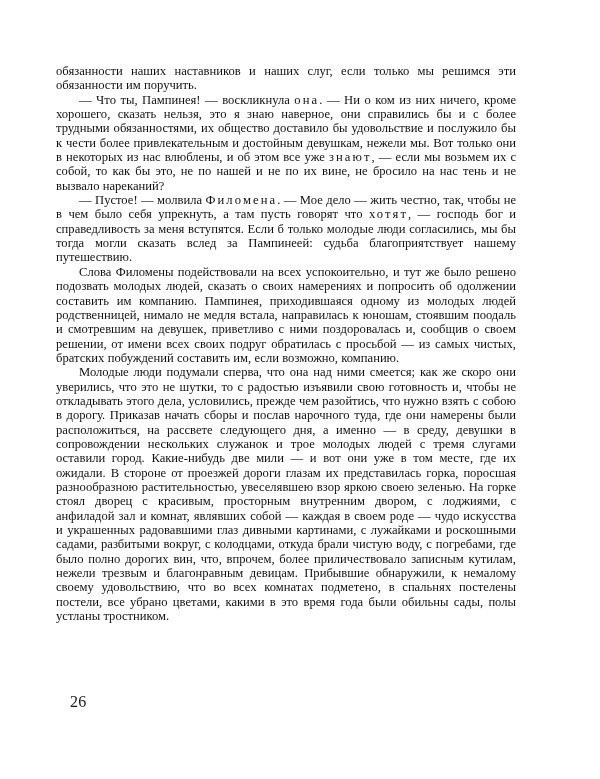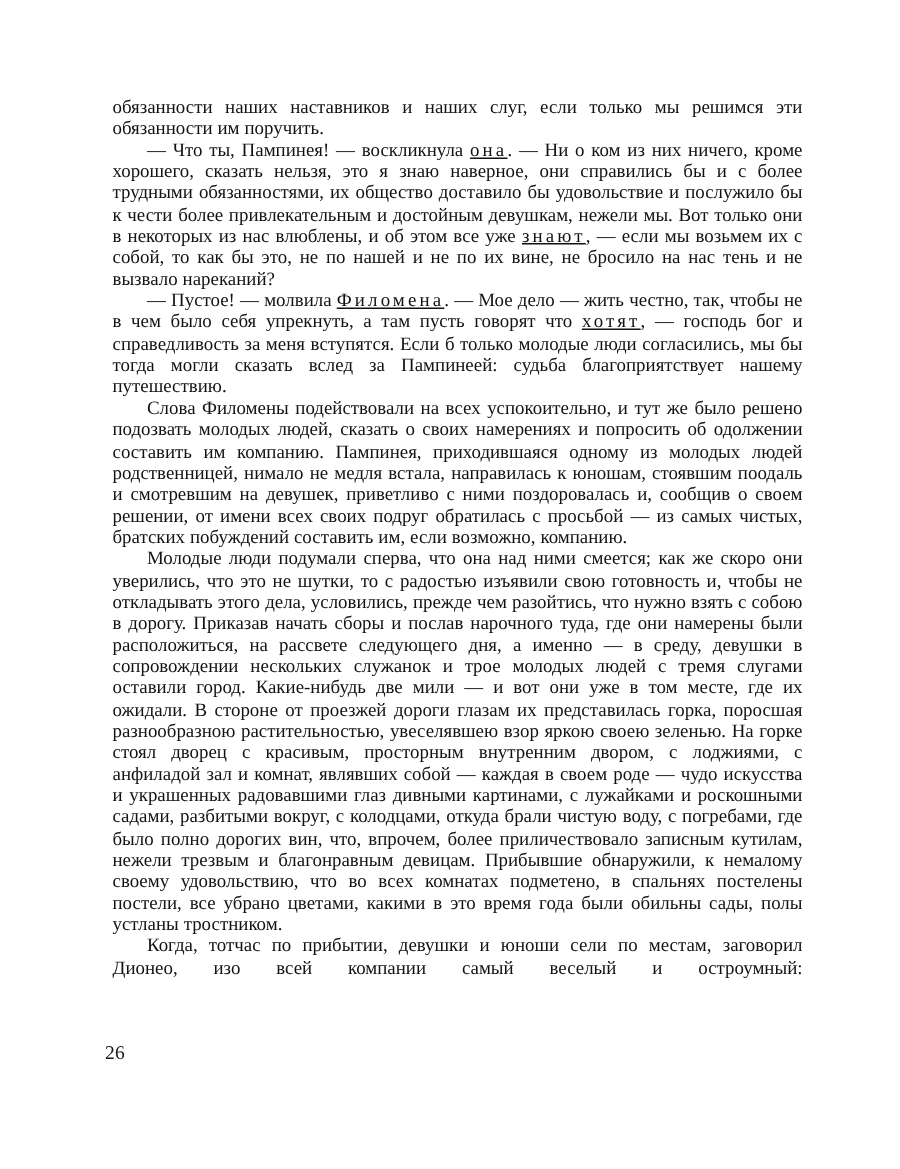--- a/index.html
+++ b/index.html
@@ -22,7 +22,7 @@
 
   .text-block {
     position: absolute;
-    left: 75px;
+    left: 56px;
     top: 64px;
     width: 460px;
   }

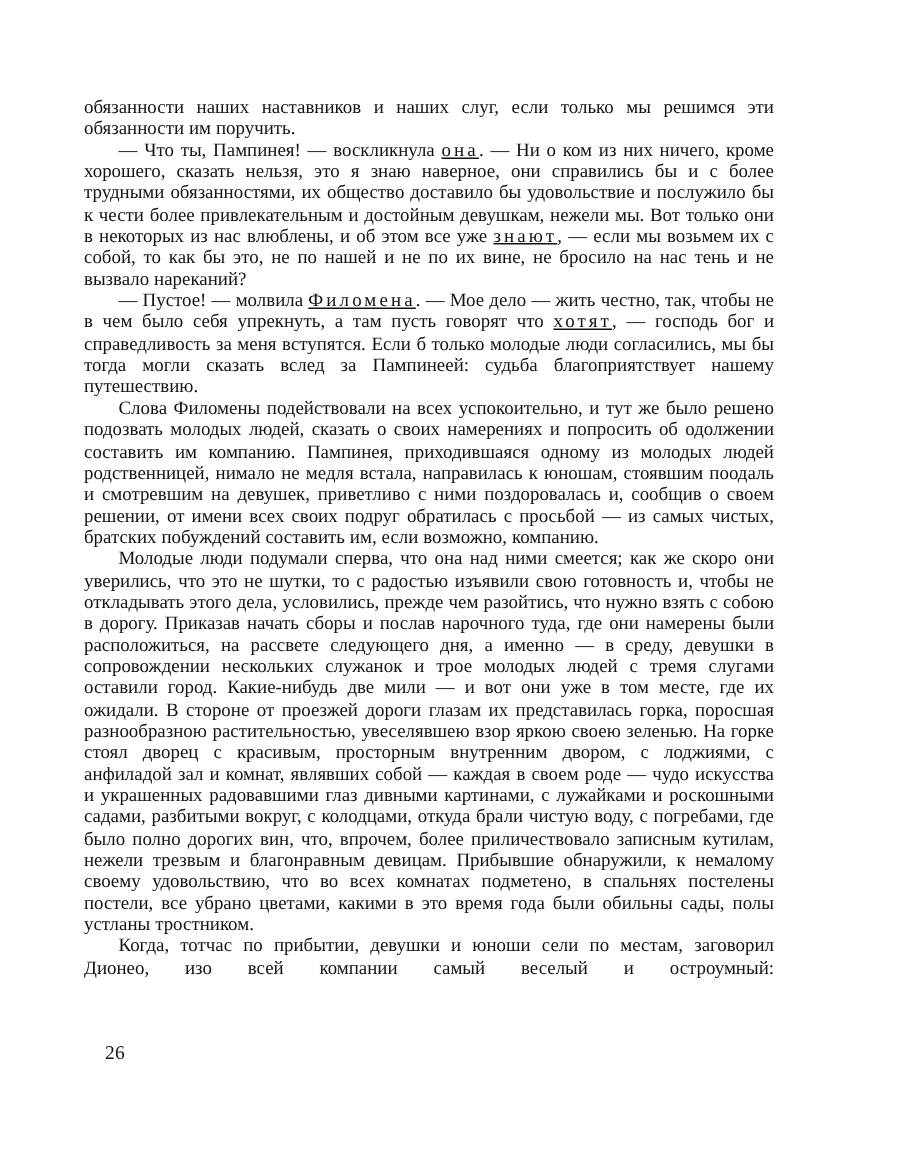--- a/index.html
+++ b/index.html
@@ -52,7 +52,6 @@
   
   .sp {
     letter-spacing: 2.1px;
-    text-decoration: underline;
   }
 
   .folio {

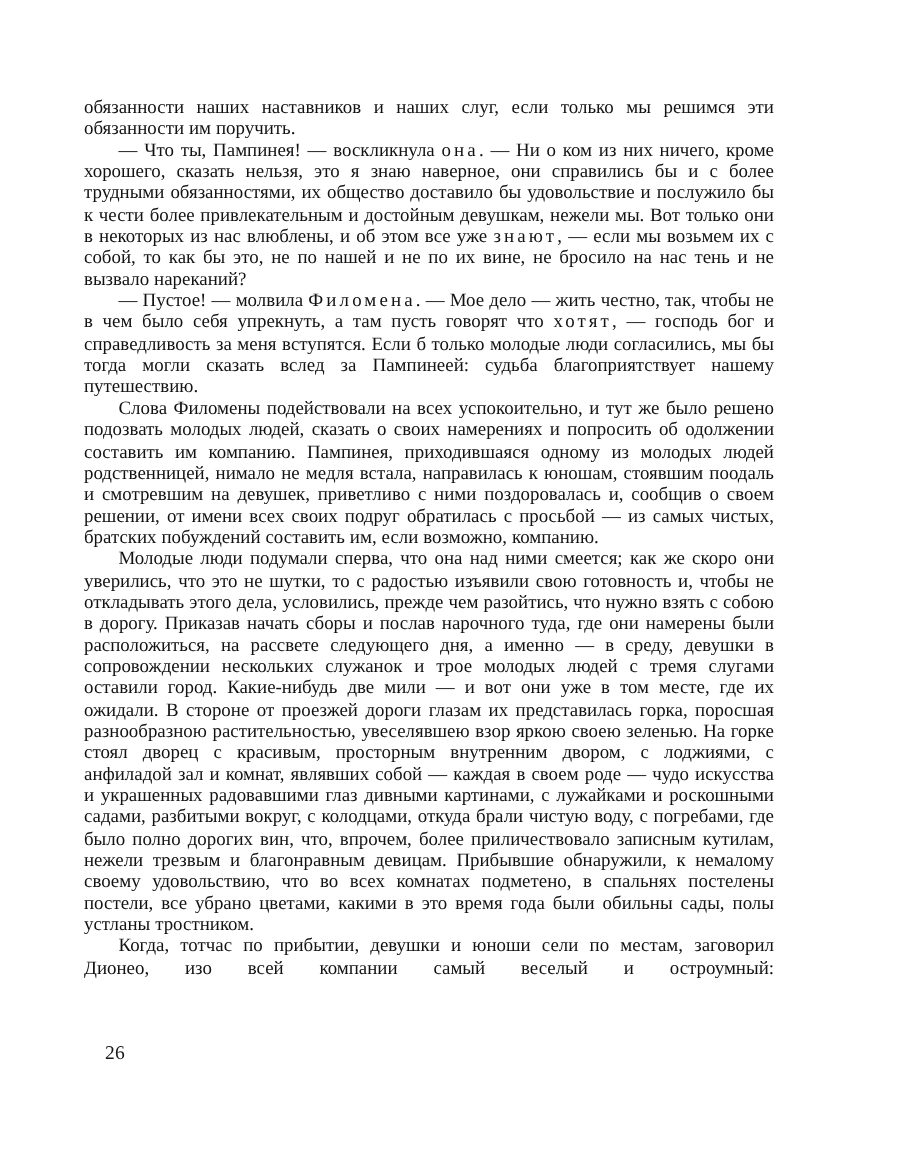--- a/index.html
+++ b/index.html
@@ -87,7 +87,6 @@
 
     <p class="para">Молодые люди подумали сперва, что она над ними смеется; как же скоро они уверились, что это не шутки, то с радостью изъявили свою готовность и, чтобы не откладывать этого дела, условились, прежде чем разойтись, что нужно взять с собою в дорогу. Приказав начать сборы и послав нарочного туда, где они намерены были расположиться, на рассвете следующего дня, а именно — в среду, девушки в сопровождении нескольких служанок и трое молодых людей с тремя слугами оставили город. Какие-нибудь две мили — и вот они уже в том месте, где их ожидали. В стороне от проезжей дороги глазам их представилась горка, поросшая разнообразною растительностью, увеселявшею взор яркою своею зеленью. На горке стоял дворец с красивым, просторным внутренним двором, с лоджиями, с анфиладой зал и комнат, являвших собой — каждая в своем роде — чудо искусства и украшенных радовавшими глаз дивными картинами, с лужайками и роскошными садами, разбитыми вокруг, с колодцами, откуда брали чистую воду, с погребами, где было полно дорогих вин, что, впрочем, более приличествовало записным кутилам, нежели трезвым и благонравным девицам. Прибывшие обнаружили, к немалому своему удовольствию, что во всех комнатах подметено, в спальнях постелены постели, все убрано цветами, какими в это время года были обильны сады, полы устланы тростником.</p>
 
-    <p class="para last-justify">Когда, тотчас по прибытии, девушки и юноши сели по местам, заговорил Дионео, изо всей компании самый веселый и остроумный:</p>
 
   </div>
 

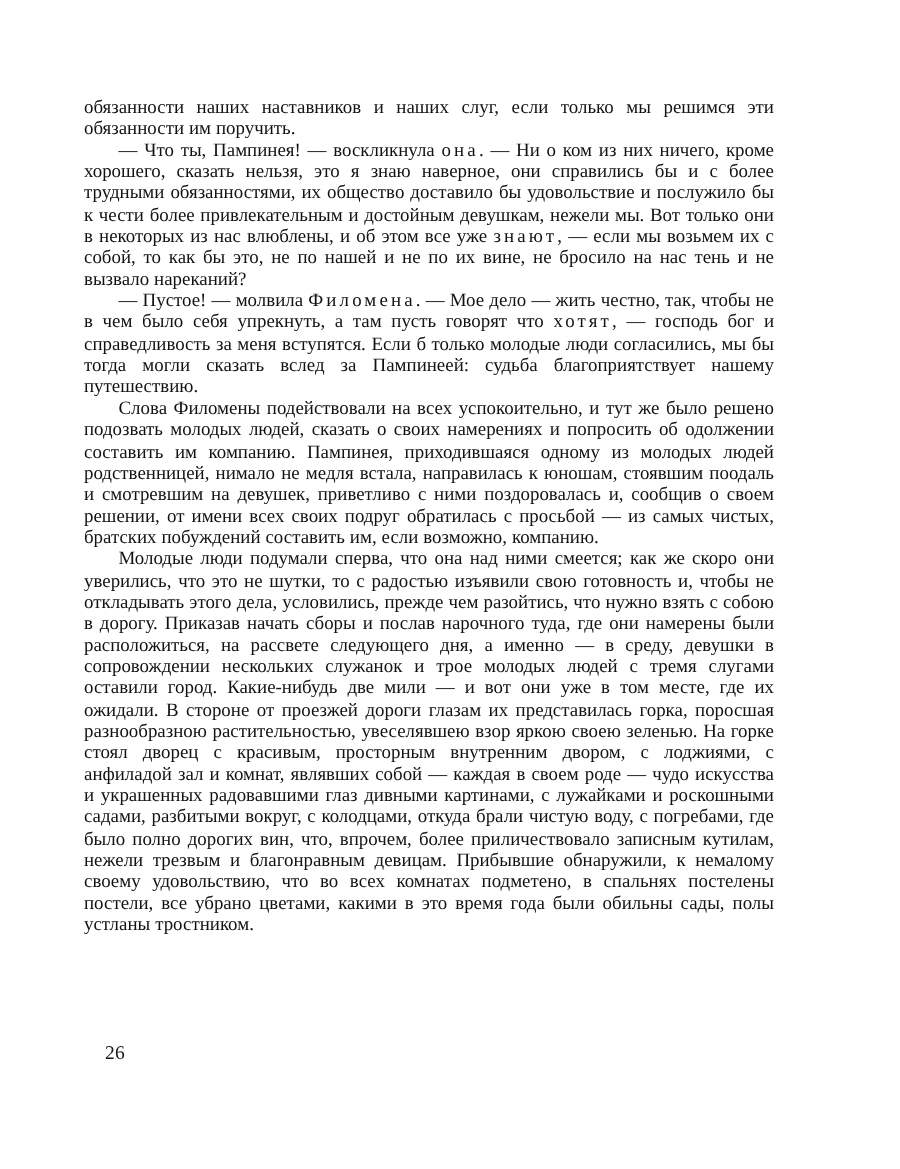--- a/index.html
+++ b/index.html
@@ -59,7 +59,7 @@
     left: 70px;
     top: 695px;
     font-family: "Liberation Serif", "DejaVu Serif", serif;
-    font-size: 13px;
+    font-size: 16px;
     line-height: 14px;
     color: #1a1a1a;
     letter-spacing: 0.2px;

